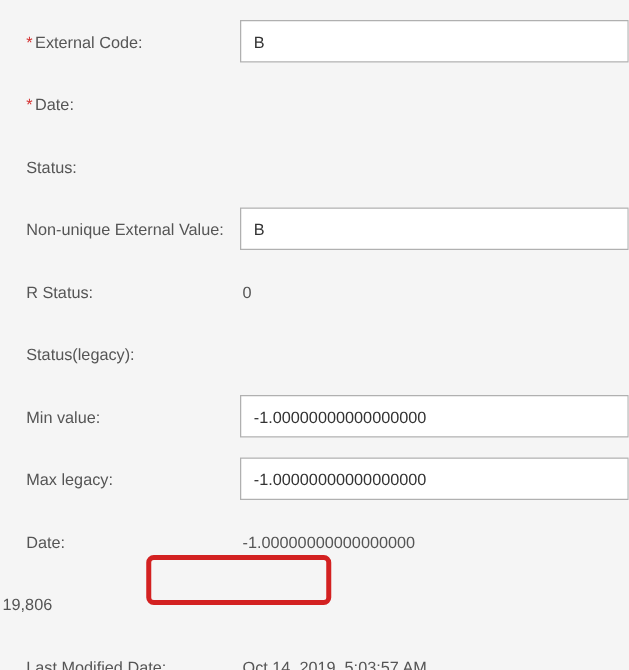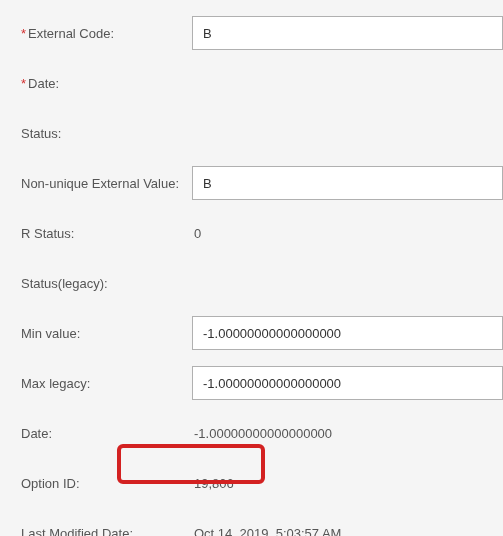--- a/index.html
+++ b/index.html
@@ -154,9 +154,6 @@
     </div>
 
     <div class="form-row">
-      <div class="label-col">
-        <span>Option ID:</span>
-      </div>
       <div class="value-col">
         <span class="static-value">19,806</span>
       </div>

